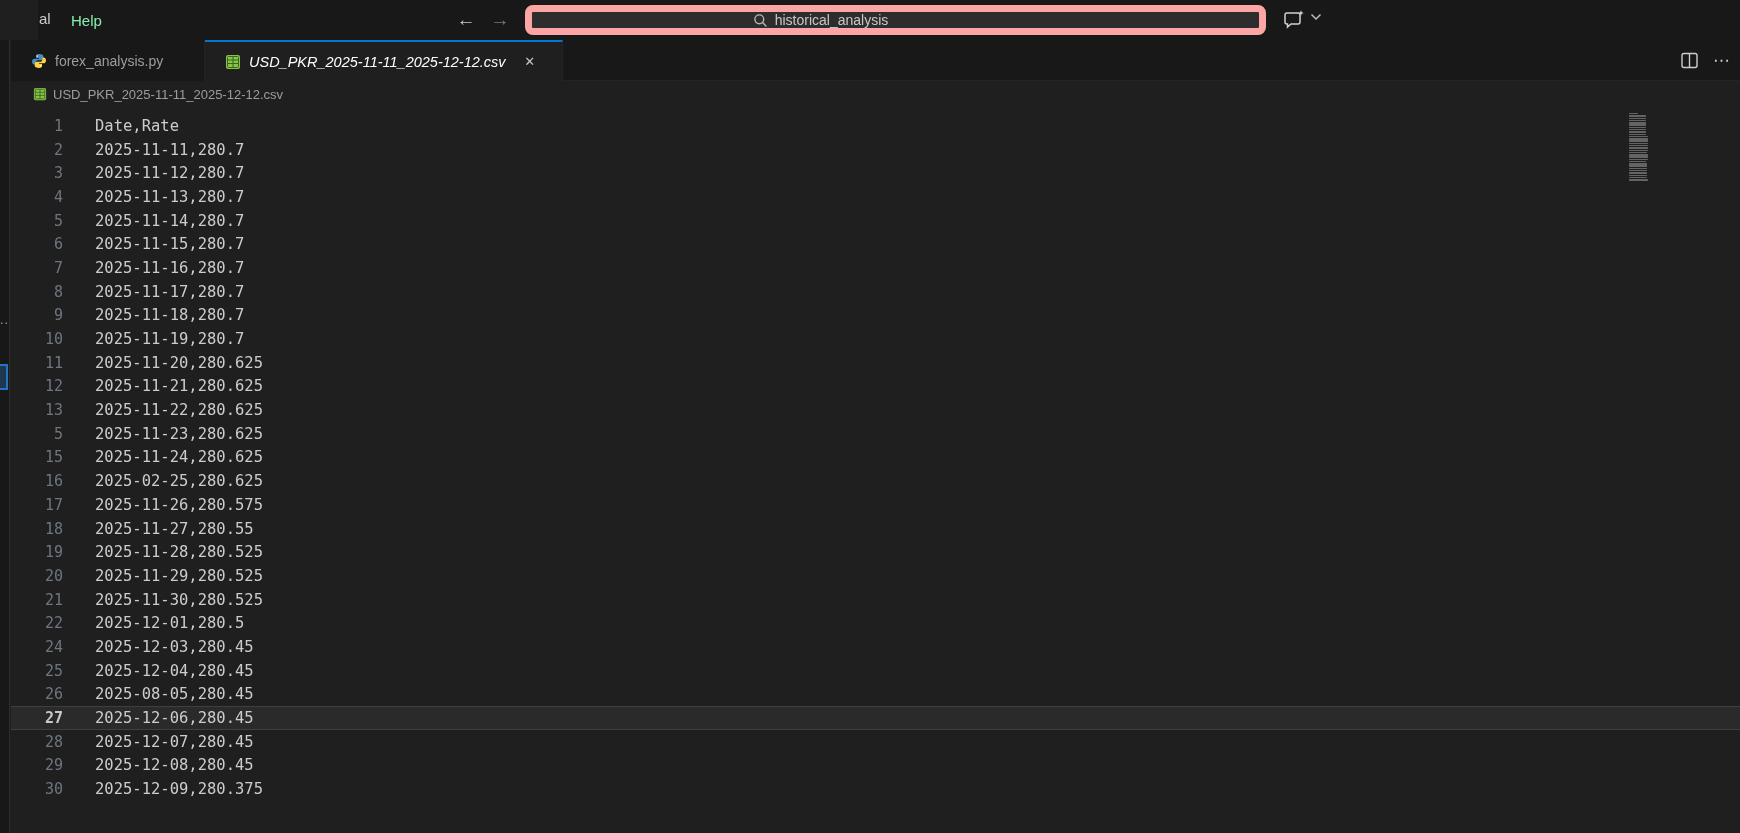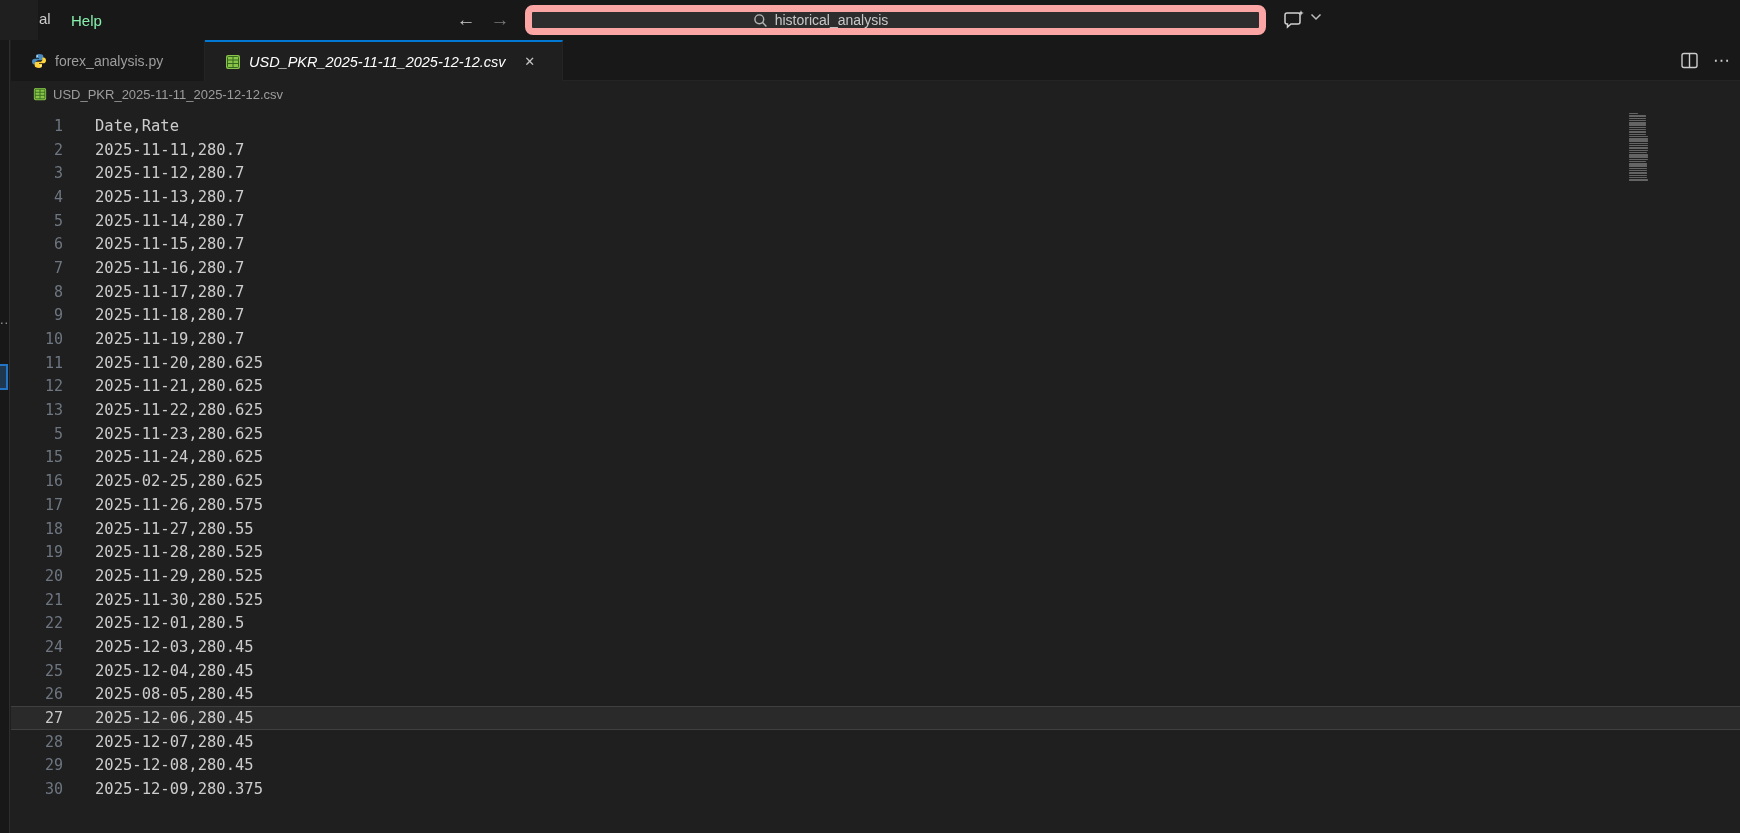--- a/index.html
+++ b/index.html
@@ -58,7 +58,7 @@
   .code-row .num { width:52px; text-align:right; color:#6e7681; font-size:15px; flex:none; }
   .code-row .txt { margin-left:32px; color:#cccccc; }
   .code-row.active { background:#2a2a2a; border-top:1px solid #3f3f3f; border-bottom:1px solid #3f3f3f; }
-  .code-row.active .num { color:#c9c9c9; }
+  .code-row.active .num { color:#c9c9c9;font-weight:bold; }
 
   
   .minimap { position:absolute; left:1618px; top:73px; width:20px; }

